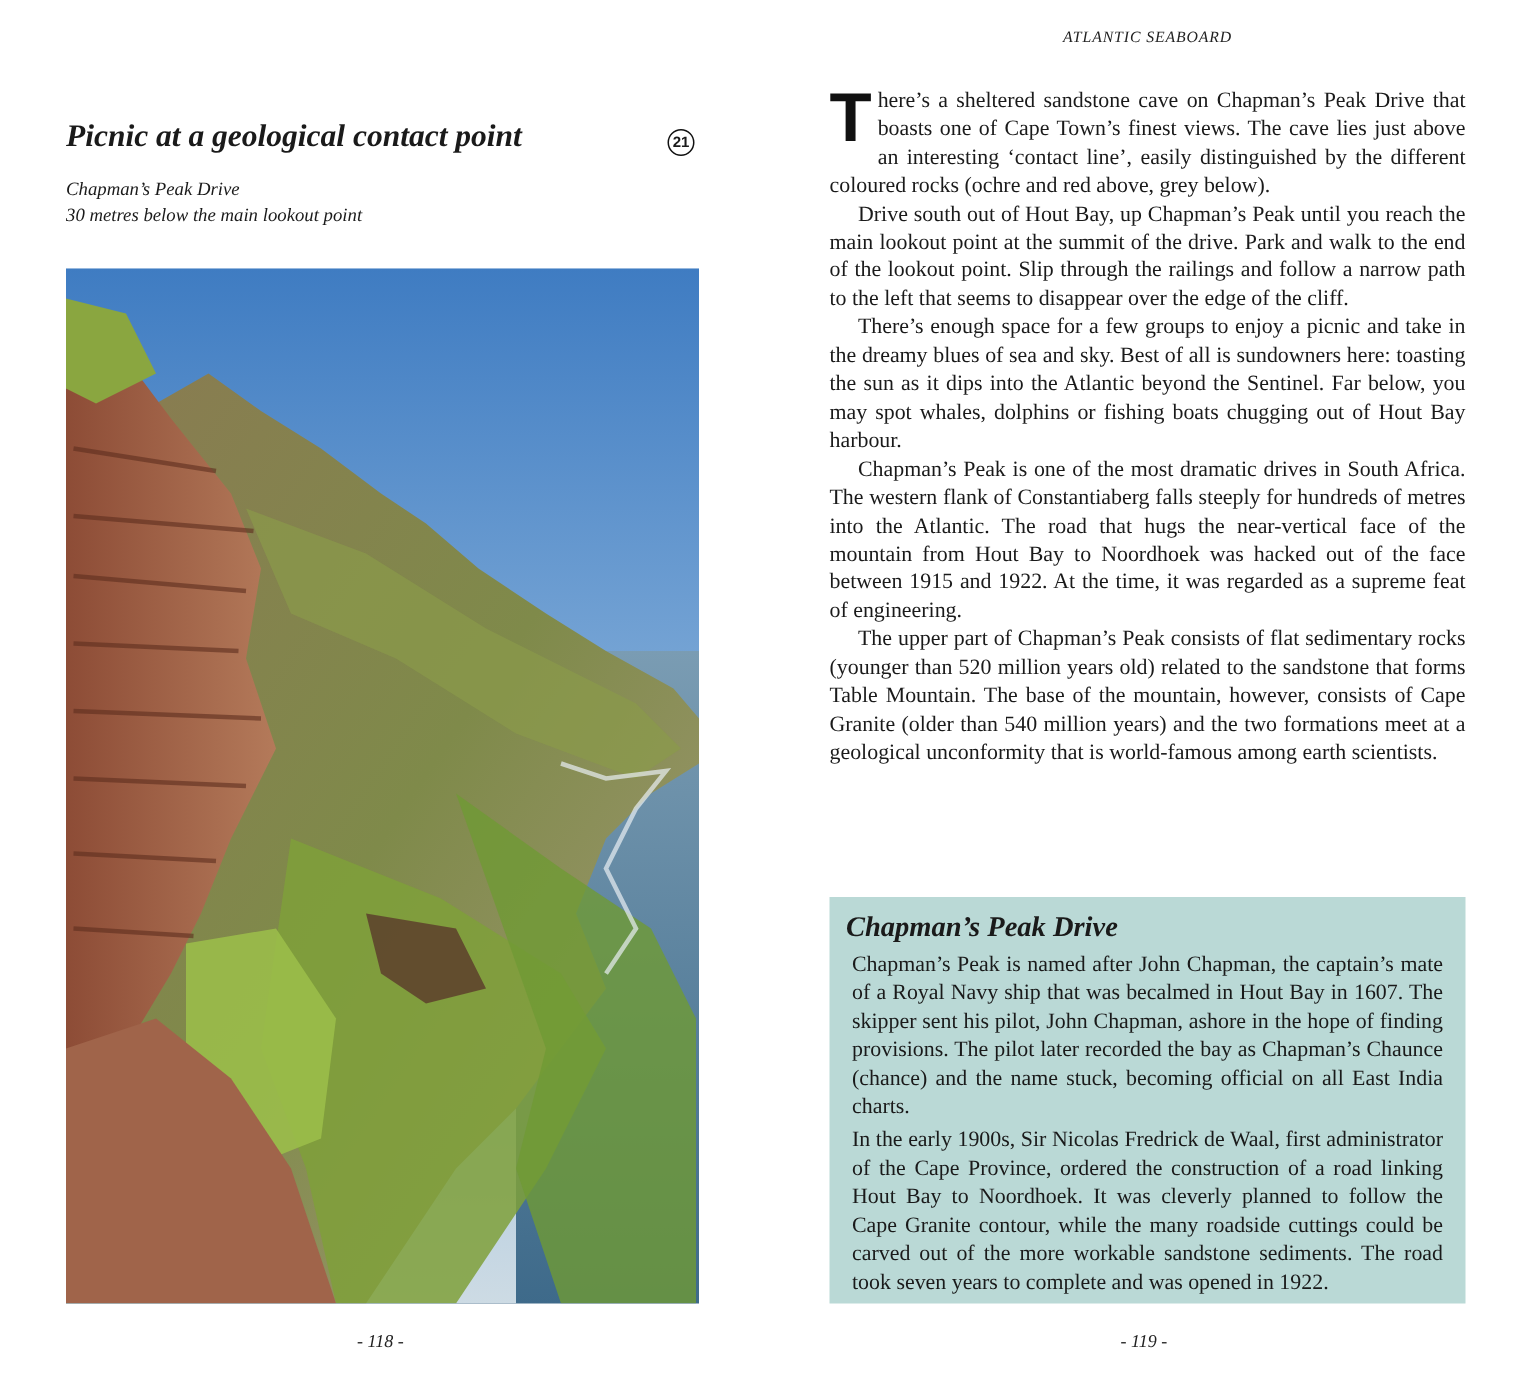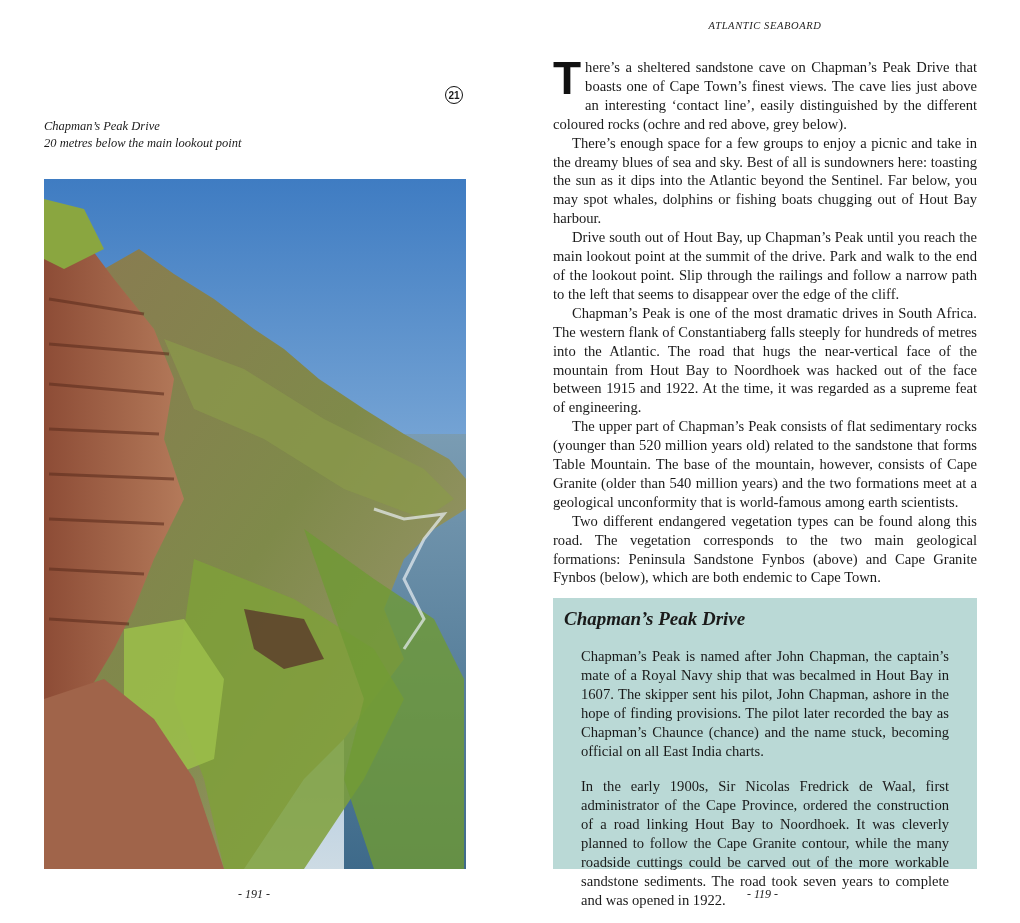--- a/index.html
+++ b/index.html
@@ -85,6 +85,7 @@
 
 <div class="page page-left">
   <div class="entry-number">21</div>
+  <h2 class="subtitle">Picnic at a geological contact point</h2>
   <div class="location">
     <div>Chapman’s Peak Drive</div>
     <div>20 metres below the main lookout point</div>

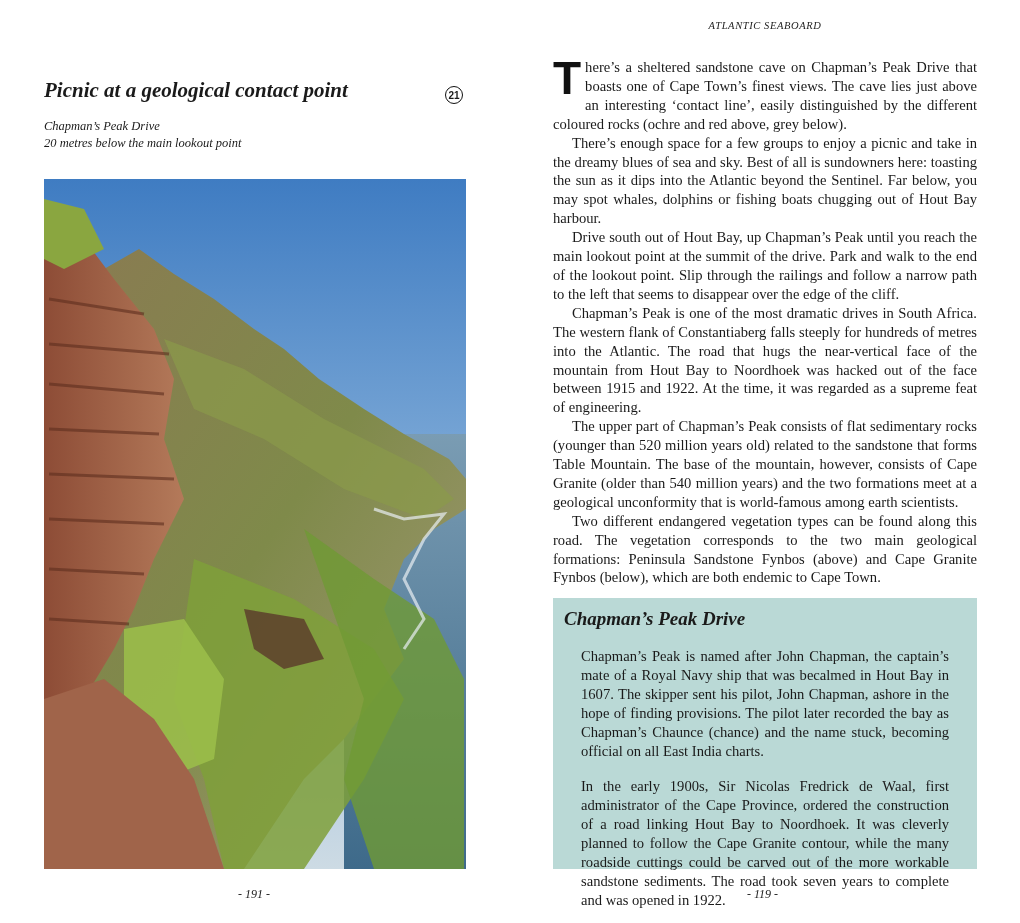--- a/index.html
+++ b/index.html
@@ -88,7 +88,7 @@
   <h2 class="subtitle">Picnic at a geological contact point</h2>
   <div class="location">
     <div>Chapman’s Peak Drive</div>
-    <div>20 metres below the main lookout point</div>
+    <div>30 metres below the main lookout point</div>
   </div>
 
   <div class="photo">

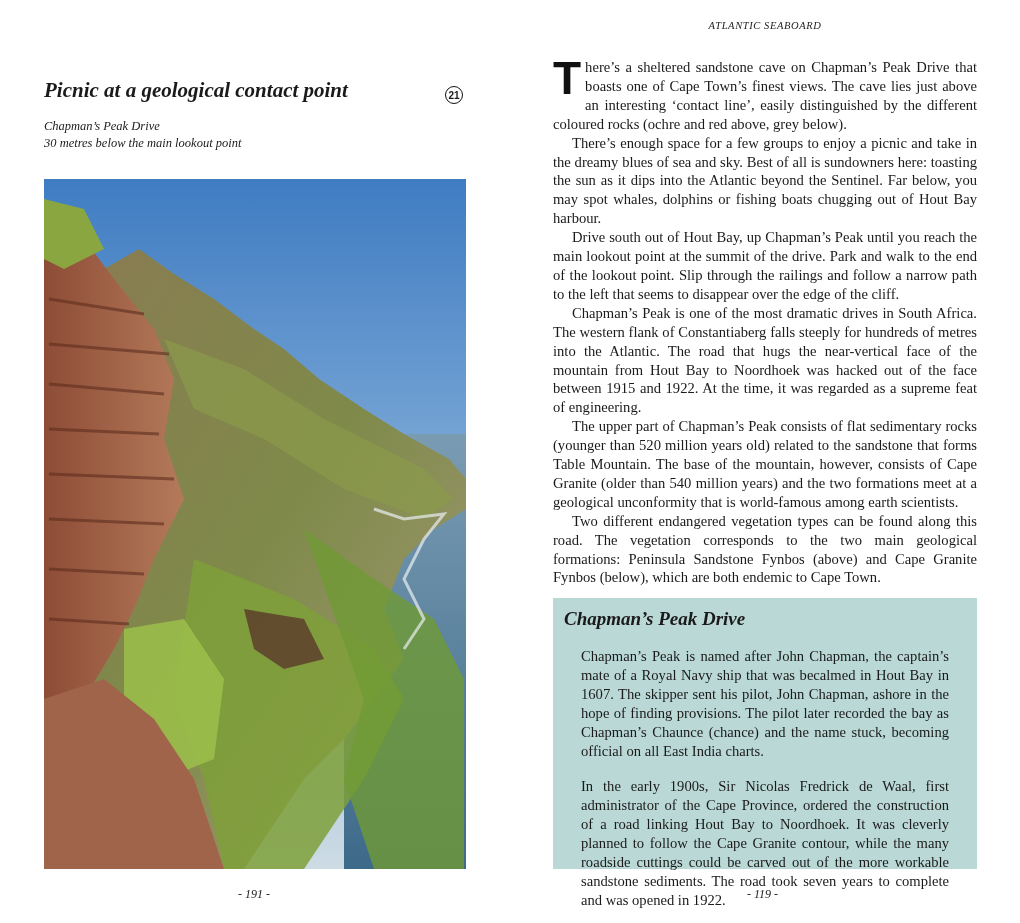--- a/index.html
+++ b/index.html
@@ -151,8 +151,8 @@
 
   <div class="body-text">
     <p class="first"><span class="dropcap">T</span><span>here’s a sheltered sandstone cave on Chapman’s Peak Drive that boasts one of Cape Town’s finest views. The cave lies just above an interesting ‘contact line’, easily distinguished by the different coloured rocks (ochre and red above, grey below).</span></p>
+    <p>Drive south out of Hout Bay, up Chapman’s Peak until you reach the main lookout point at the summit of the drive. Park and walk to the end of the lookout point. Slip through the railings and follow a narrow path to the left that seems to disappear over the edge of the cliff.</p>
     <p>There’s enough space for a few groups to enjoy a picnic and take in the dreamy blues of sea and sky. Best of all is sundowners here: toasting the sun as it dips into the Atlantic beyond the Sentinel. Far below, you may spot whales, dolphins or fishing boats chugging out of Hout Bay harbour.</p>
-    <p>Drive south out of Hout Bay, up Chapman’s Peak until you reach the main lookout point at the summit of the drive. Park and walk to the end of the lookout point. Slip through the railings and follow a narrow path to the left that seems to disappear over the edge of the cliff.</p>
     <p>Chapman’s Peak is one of the most dramatic drives in South Africa. The western flank of Constantiaberg falls steeply for hundreds of metres into the Atlantic. The road that hugs the near-vertical face of the mountain from Hout Bay to Noordhoek was hacked out of the face between 1915 and 1922. At the time, it was regarded as a supreme feat of engineering.</p>
     <p>The upper part of Chapman’s Peak consists of flat sedimentary rocks (younger than 520 million years old) related to the sandstone that forms Table Mountain. The base of the mountain, however, consists of Cape Granite (older than 540 million years) and the two formations meet at a geological unconformity that is world-famous among earth scientists.</p>
     <p>Two different endangered vegetation types can be found along this road. The vegetation corresponds to the two main geological formations: Peninsula Sandstone Fynbos (above) and Cape Granite Fynbos (below), which are both endemic to Cape Town.</p>

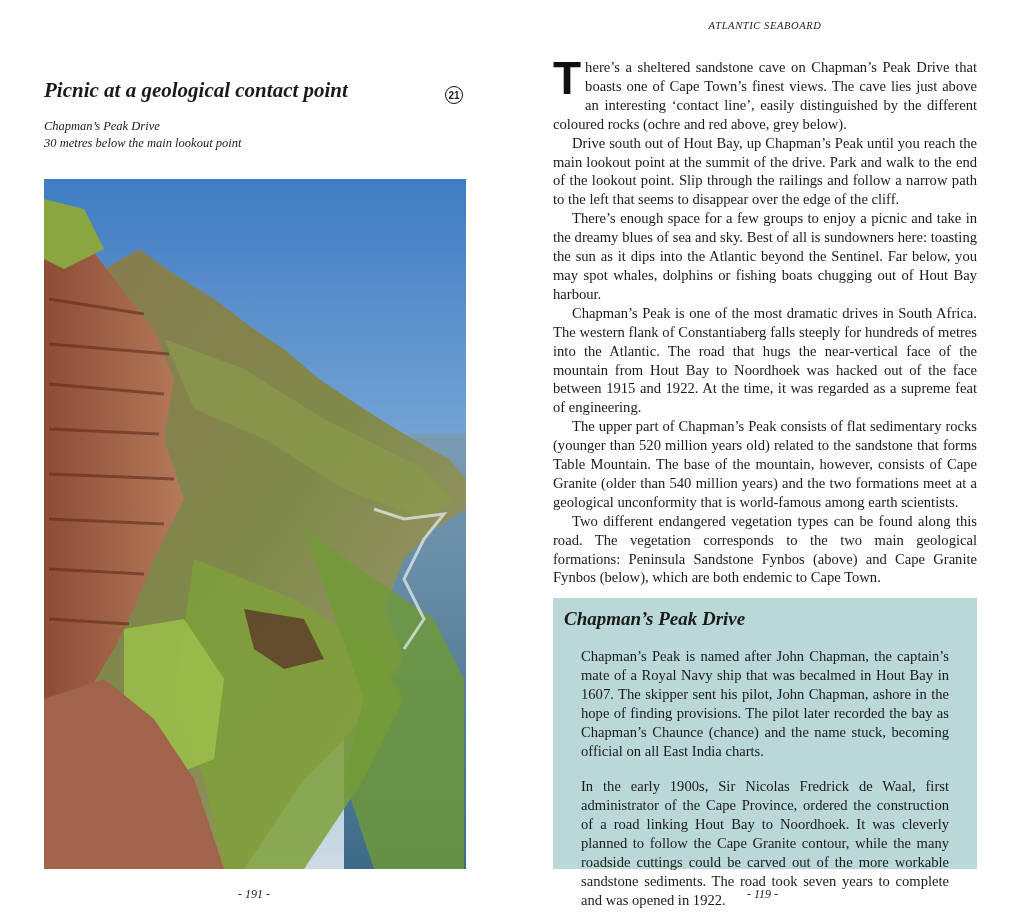--- a/index.html
+++ b/index.html
@@ -155,7 +155,6 @@
     <p>There’s enough space for a few groups to enjoy a picnic and take in the dreamy blues of sea and sky. Best of all is sundowners here: toasting the sun as it dips into the Atlantic beyond the Sentinel. Far below, you may spot whales, dolphins or fishing boats chugging out of Hout Bay harbour.</p>
     <p>Chapman’s Peak is one of the most dramatic drives in South Africa. The western flank of Constantiaberg falls steeply for hundreds of metres into the Atlantic. The road that hugs the near-vertical face of the mountain from Hout Bay to Noordhoek was hacked out of the face between 1915 and 1922. At the time, it was regarded as a supreme feat of engineering.</p>
     <p>The upper part of Chapman’s Peak consists of flat sedimentary rocks (younger than 520 million years old) related to the sandstone that forms Table Mountain. The base of the mountain, however, consists of Cape Granite (older than 540 million years) and the two formations meet at a geological unconformity that is world-famous among earth scientists.</p>
-    <p>Two different endangered vegetation types can be found along this road. The vegetation corresponds to the two main geological formations: Peninsula Sandstone Fynbos (above) and Cape Granite Fynbos (below), which are both endemic to Cape Town.</p>
   </div>
 
   <div class="sidebar-box">

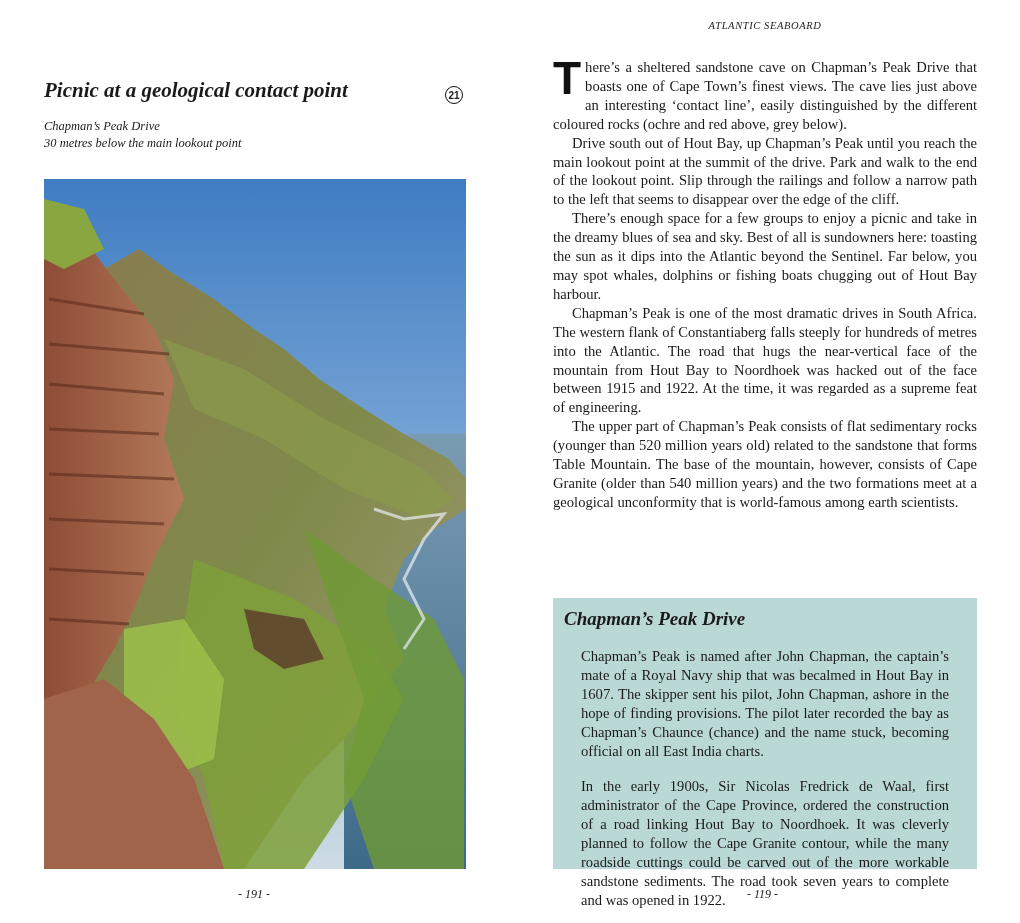--- a/index.html
+++ b/index.html
@@ -78,7 +78,7 @@
     font-family: "Liberation Serif", serif; font-size: 14.6px; line-height: 18.9px;
     text-align: justify; color: #1a1a1a;
   }
-  .box-text p { margin: 17px; }
+  .box-text p { margin: 4px; }
 </style>
 </head>
 <body>

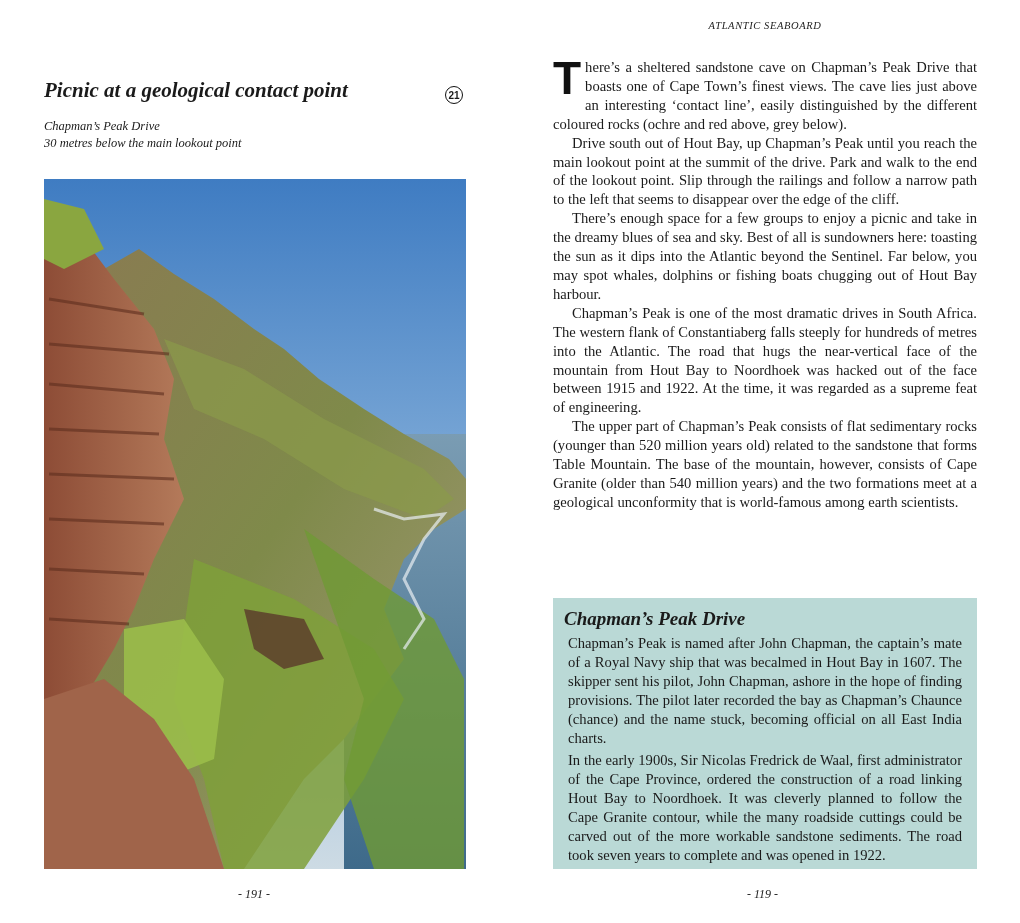--- a/index.html
+++ b/index.html
@@ -143,7 +143,7 @@
     </svg>
   </div>
 
-  <div class="folio folio-left">- 191 -</div>
+  <div class="folio folio-left">- 118 -</div>
 </div>
 
 <div class="page page-right">

